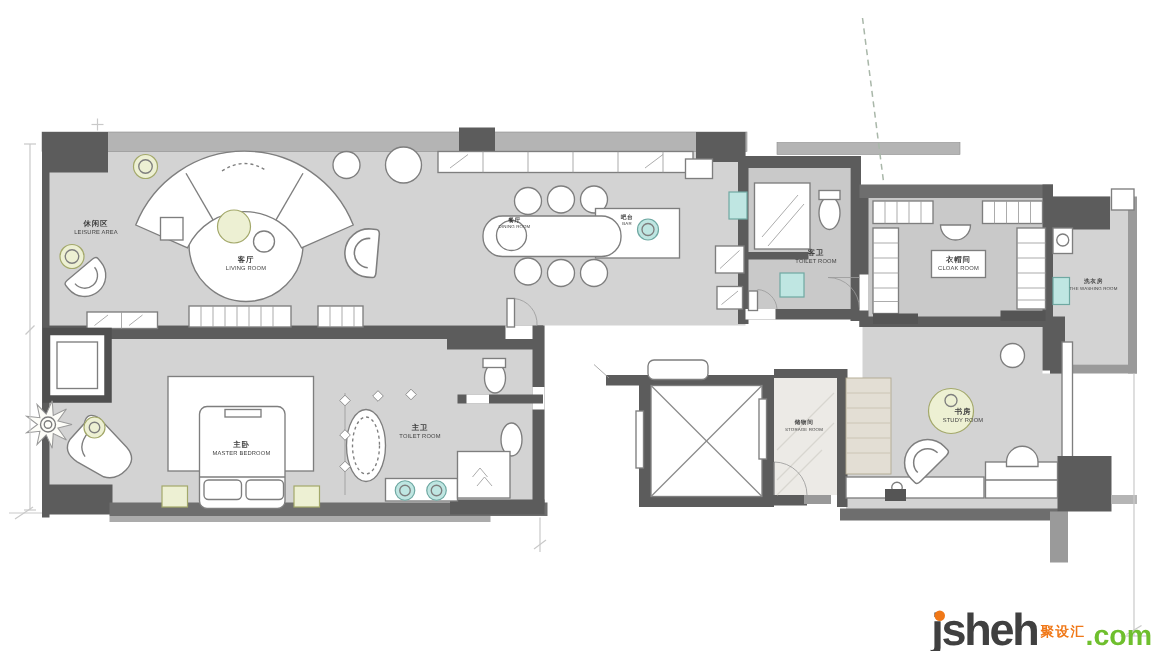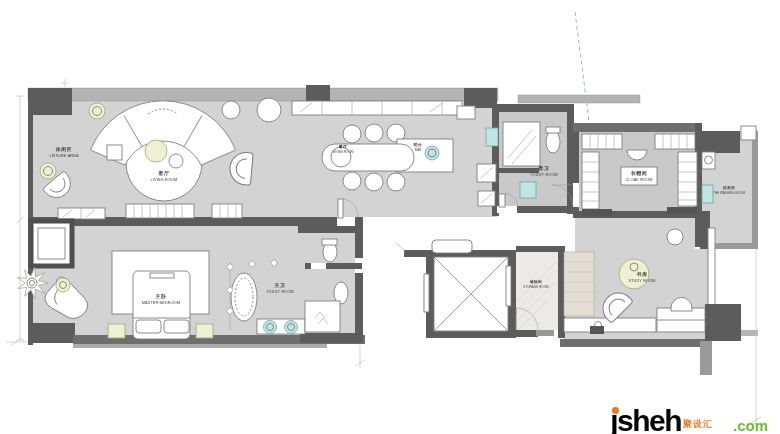--- a/index.html
+++ b/index.html
@@ -36,7 +36,7 @@
   
   .watermark{position:absolute;right:12px;bottom:1px;display:flex;align-items:flex-end;
              font-weight:bold;line-height:1;}
-  .wm-main{font-size:30px;color:#000000;letter-spacing:-1.5px;line-height:.85;}
+  .wm-main{font-size:30px;color:#404040;letter-spacing:-1.5px;line-height:.85;}
   .wm-dot{position:absolute;left:2px;top:-1px;width:7px;height:7px;border-radius:50%;
           background:#f07818;}
   .wm-col{display:flex;align-items:flex-start;margin-left:2px;}

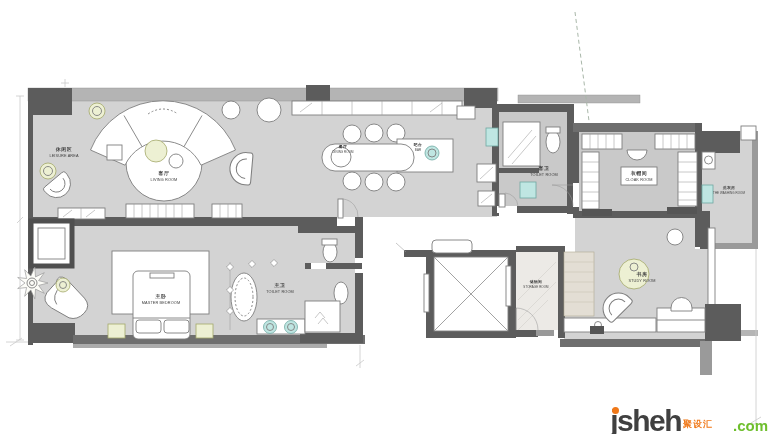--- a/index.html
+++ b/index.html
@@ -41,7 +41,7 @@
           background:#f07818;}
   .wm-col{display:flex;align-items:flex-start;margin-left:2px;}
   .wm-tag{font-size:9px;color:#f07818;letter-spacing:1px;margin-bottom:1px;}
-  .wm-tld{font-size:15px;color:#6fbf2e;line-height:.85;margin-left:20px;}
+  .wm-tld{font-size:19px;color:#6fbf2e;line-height:.85;}
 </style>
 </head>
 <body>

